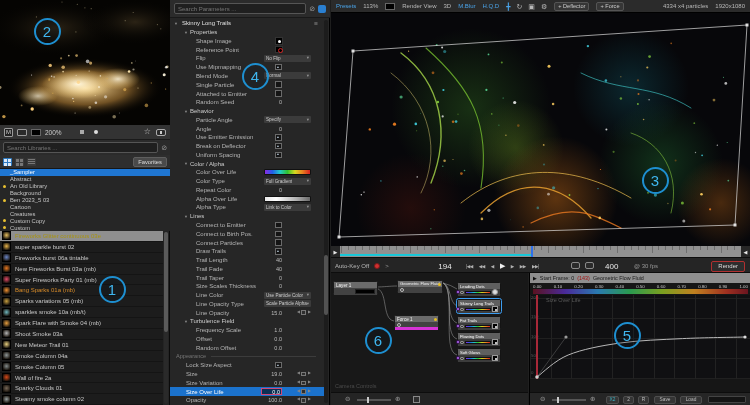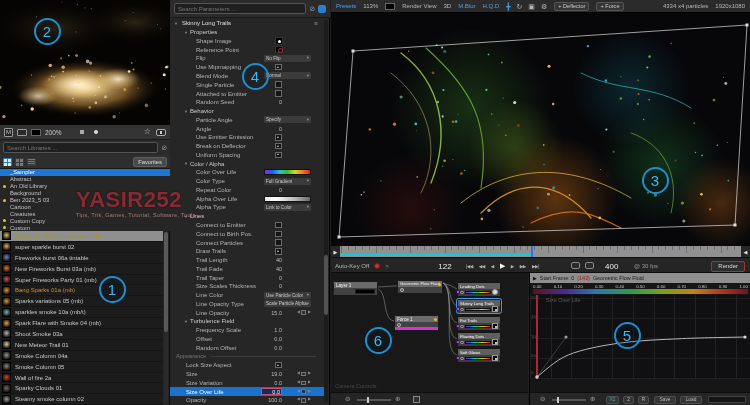--- a/index.html
+++ b/index.html
@@ -385,10 +385,6 @@
       </div>
   </section>
 
-  <div id="watermark">
-    <div class="wm-title">YASIR252</div>
-    <div class="wm-sub">Tips, Trik, Games, Tutorial, Software, Tools</div>
-  </div>
 
   <section id="mid-panel">
     <div id="param-search">

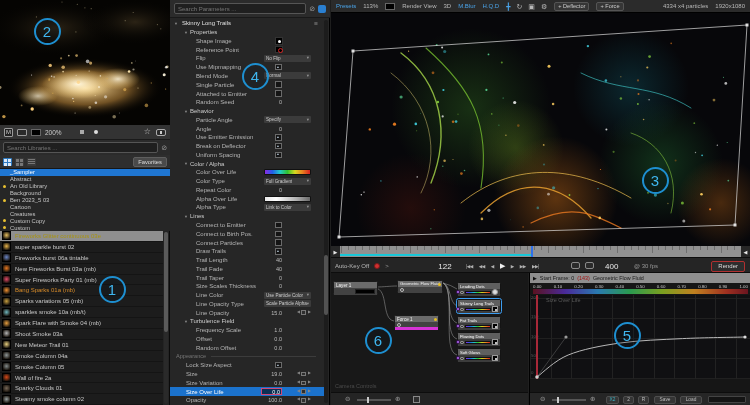--- a/index.html
+++ b/index.html
@@ -866,7 +866,7 @@
         <span class="rec-dot"></span>
         <span class="chev">&gt;</span>
       </span>
-      <span id="cur-frame">122</span>
+      <span id="cur-frame">194</span>
       <span id="transport-icons">
           <span class="tr-ic">|◀◀</span>
           <span class="tr-ic">◀◀</span>

